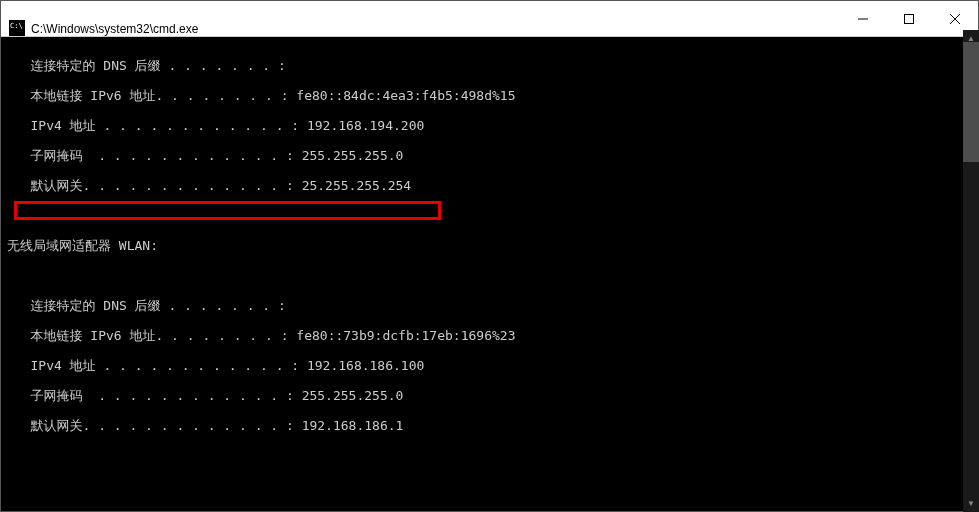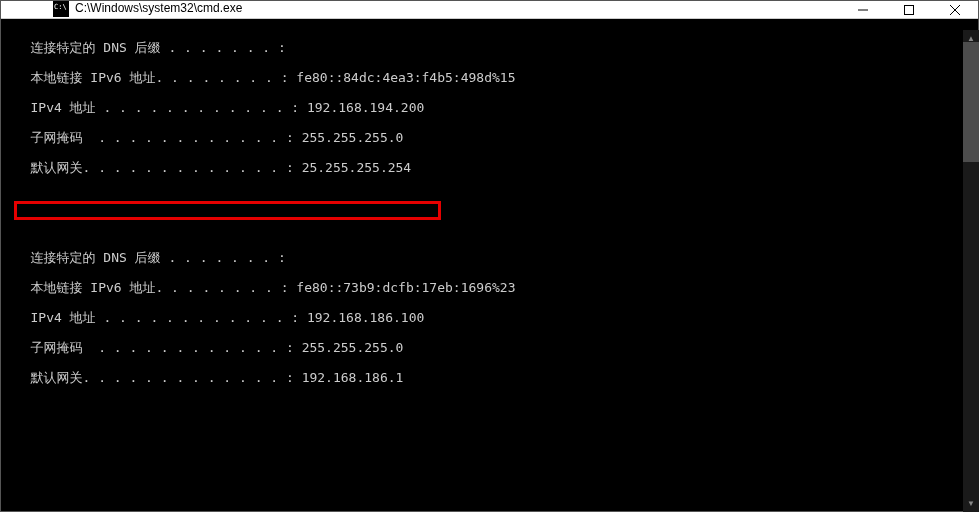--- a/index.html
+++ b/index.html
@@ -16,12 +16,11 @@
       border: 1px solid #555;
     }
     .titlebar {
-      height: 18px;
+      height: 36px;
       background: #fff;
       display: flex;
-      align-items: flex-start;
+      align-items: flex-end;
       border-bottom: 1px solid #ccc;
-      padding-left: 44px;
     }
     .titlebar-icon {
       width: 16px;

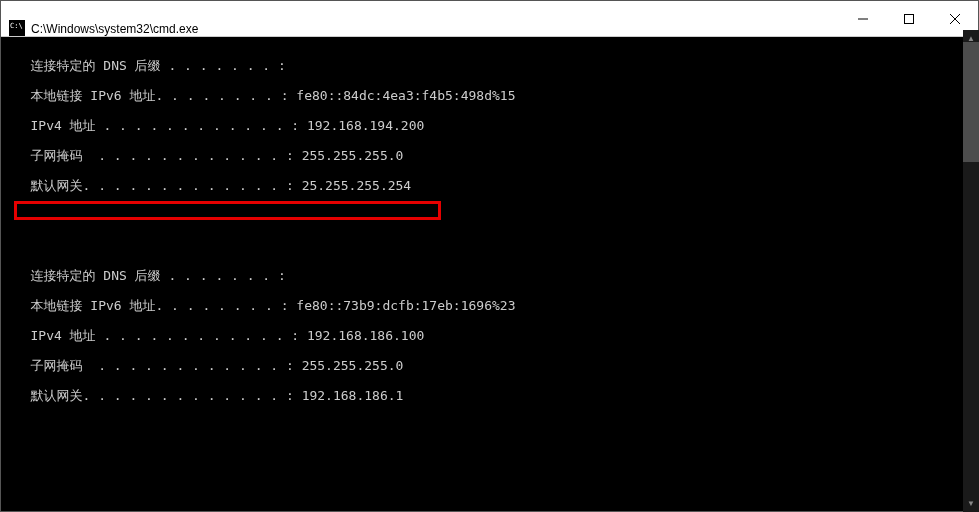--- a/index.html
+++ b/index.html
@@ -154,6 +154,7 @@
 <div class="line">   子网掩码  . . . . . . . . . . . . : 255.255.255.0</div>
 <div class="line">   默认网关. . . . . . . . . . . . . : 25.255.255.254</div>
 <div class="line">&nbsp;</div>
+<div class="line">无线局域网适配器 WLAN:</div>
 <div class="line">&nbsp;</div>
 <div class="line">   连接特定的 DNS 后缀 . . . . . . . :</div>
 <div class="line">   本地链接 IPv6 地址. . . . . . . . : fe80::73b9:dcfb:17eb:1696%23</div>

